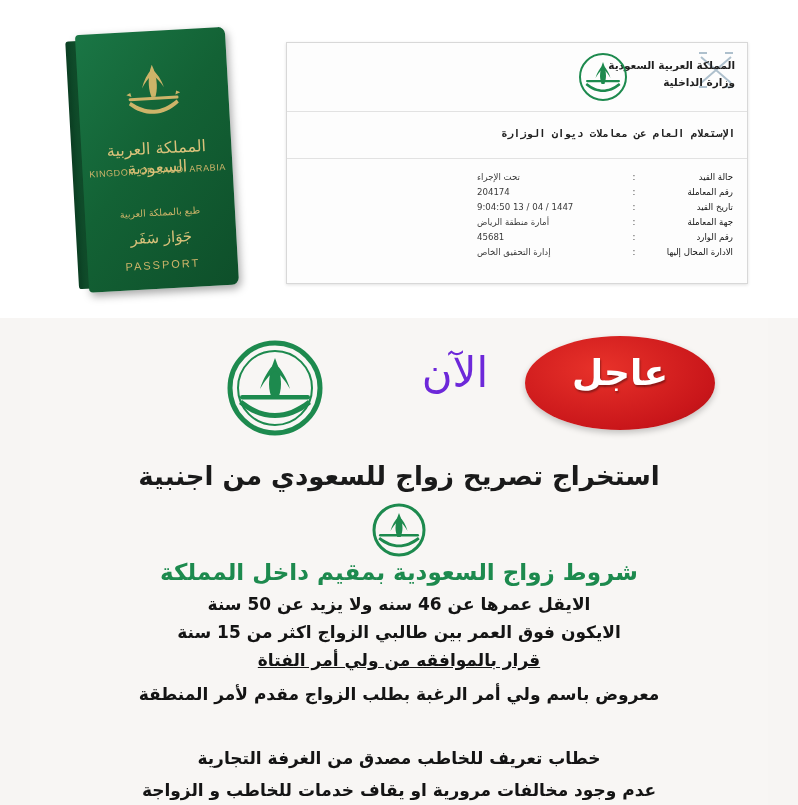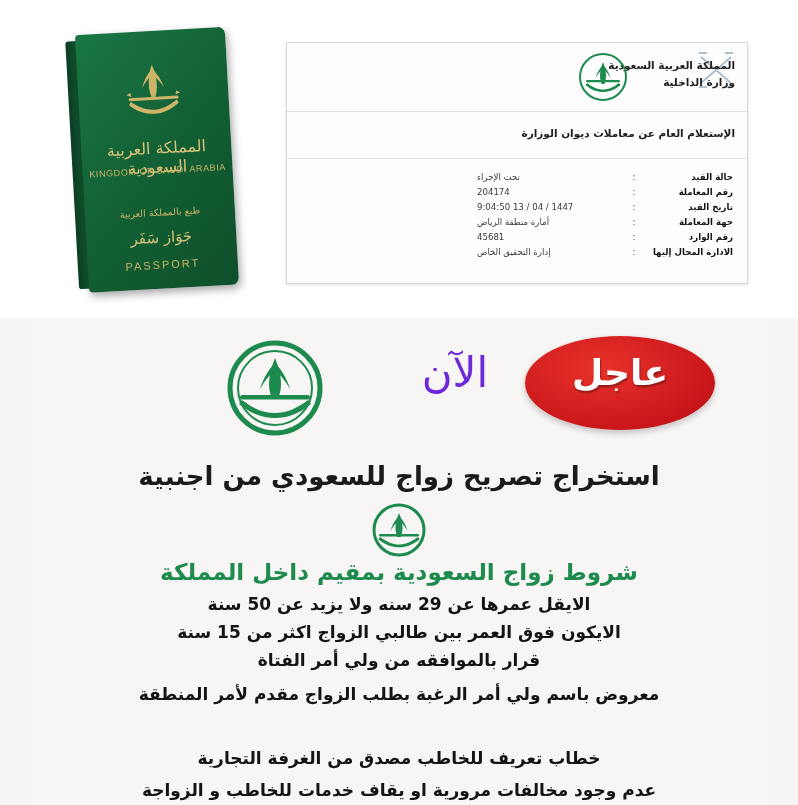--- a/index.html
+++ b/index.html
@@ -144,6 +144,7 @@
     position: relative;
     height: 46px;
     border-bottom: 1px solid #e2e2e2;
+    font-family: Liberation Mono, monospace;
   }
   #doc-subtitle {
     position: absolute;

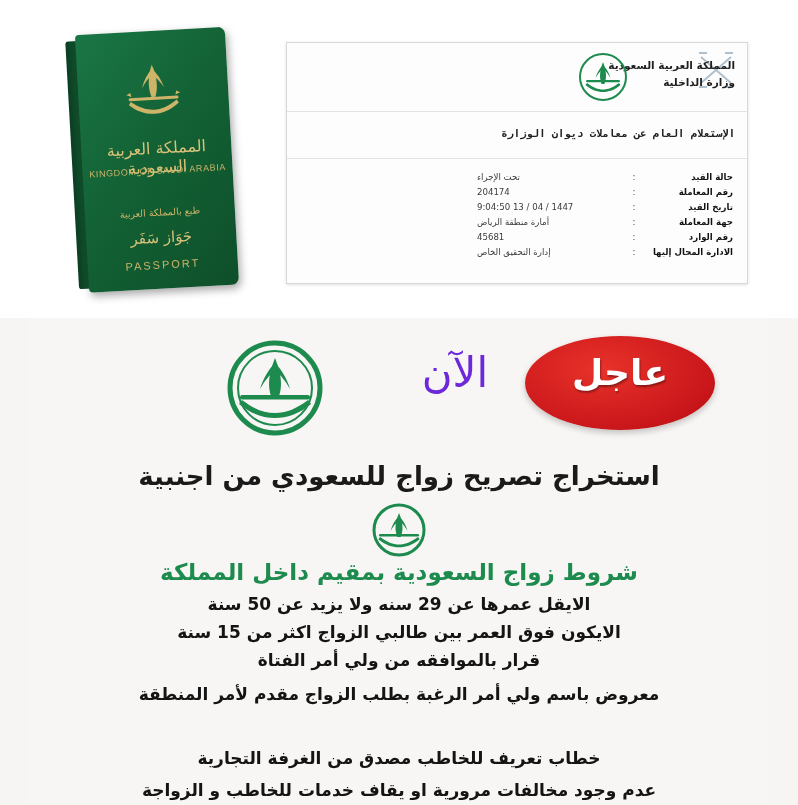--- a/index.html
+++ b/index.html
@@ -174,7 +174,7 @@
   .field-label {
     width: 92px;
     text-align: right;
-    font-weight: bold;
+    font-weight: normal;
     color: #111;
   }
   .field-colon {

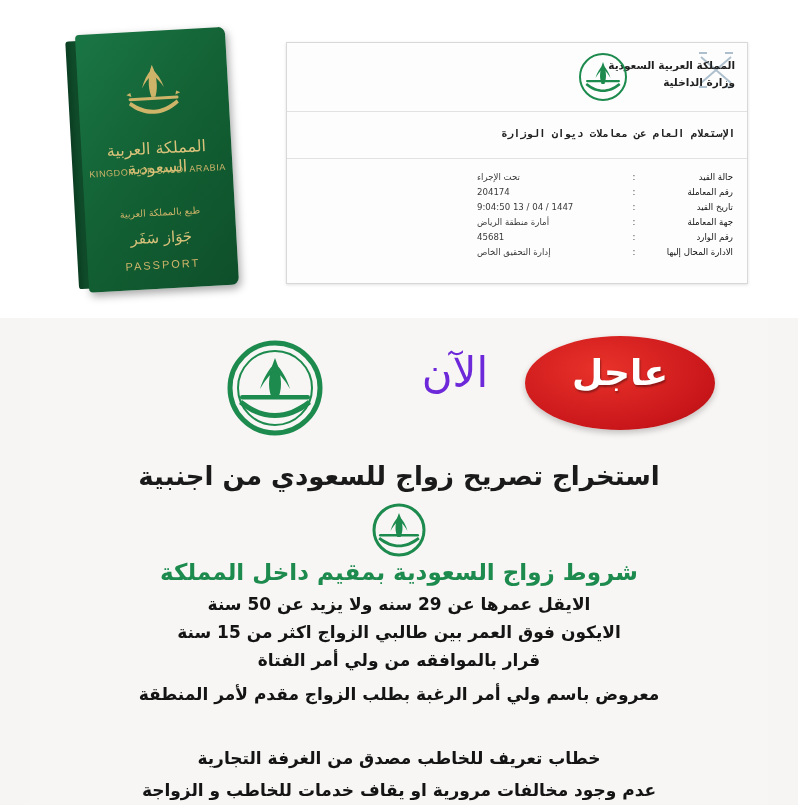--- a/index.html
+++ b/index.html
@@ -430,7 +430,7 @@
 
       <div id="poster-subtitle">شروط زواج السعودية بمقيم داخل المملكة</div>
 
-      <div class="poster-line" style="top:276px;">الايقل عمرها عن 29 سنه ولا يزيد عن 50 سنة</div>
+      <div class="poster-line" style="top:276px;">الايقل عمرها عن 46 سنه ولا يزيد عن 50 سنة</div>
       <div class="poster-line" style="top:304px;">الايكون فوق العمر بين طالبي الزواج اكثر من 15 سنة</div>
       <div class="poster-line" style="top:332px;">قرار بالموافقه من ولي أمر الفتاة</div>
       <div class="poster-line" style="top:366px;">معروض باسم ولي أمر الرغبة بطلب الزواج مقدم لأمر المنطقة</div>

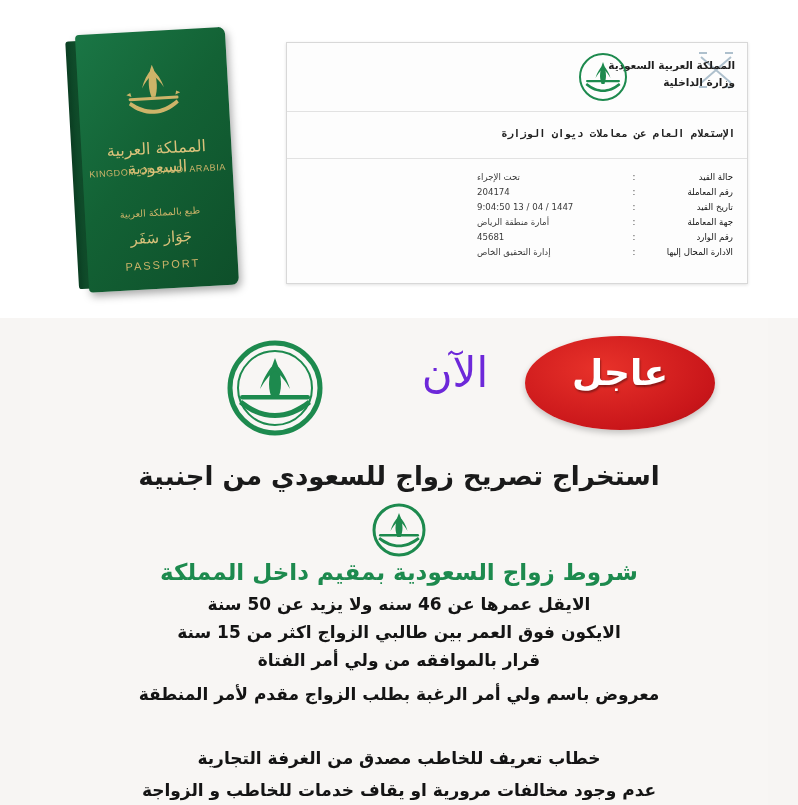--- a/index.html
+++ b/index.html
@@ -432,7 +432,7 @@
 
       <div class="poster-line" style="top:276px;">الايقل عمرها عن 46 سنه ولا يزيد عن 50 سنة</div>
       <div class="poster-line" style="top:304px;">الايكون فوق العمر بين طالبي الزواج اكثر من 15 سنة</div>
-      <div class="poster-line" style="top:332px;">قرار بالموافقه من ولي أمر الفتاة</div>
+      <div class="poster-line" style="top:332px;text-decoration:underline;">قرار بالموافقه من ولي أمر الفتاة</div>
       <div class="poster-line" style="top:366px;">معروض باسم ولي أمر الرغبة بطلب الزواج مقدم لأمر المنطقة</div>
       <div class="poster-line" style="top:430px;">خطاب تعريف للخاطب مصدق من الغرفة التجارية</div>
       <div class="poster-line" style="top:462px;">عدم وجود مخالفات مرورية او يقاف خدمات للخاطب و الزواجة</div>

